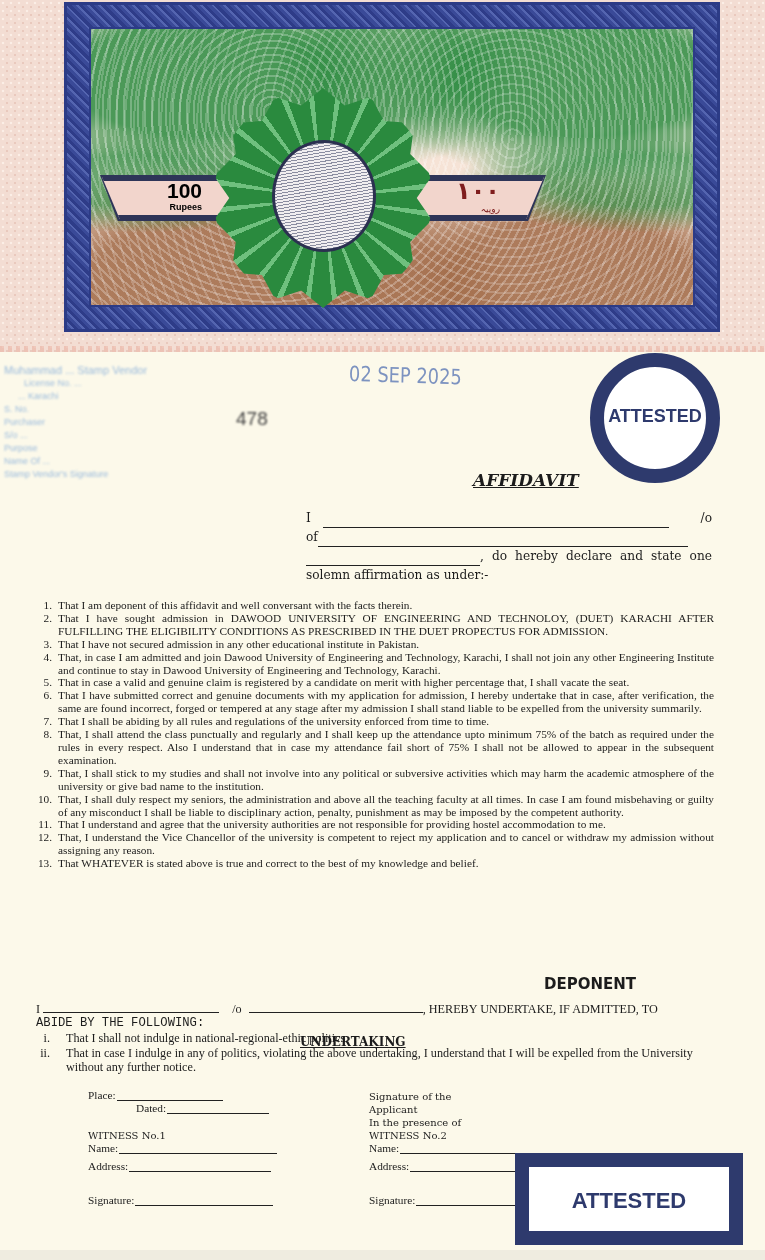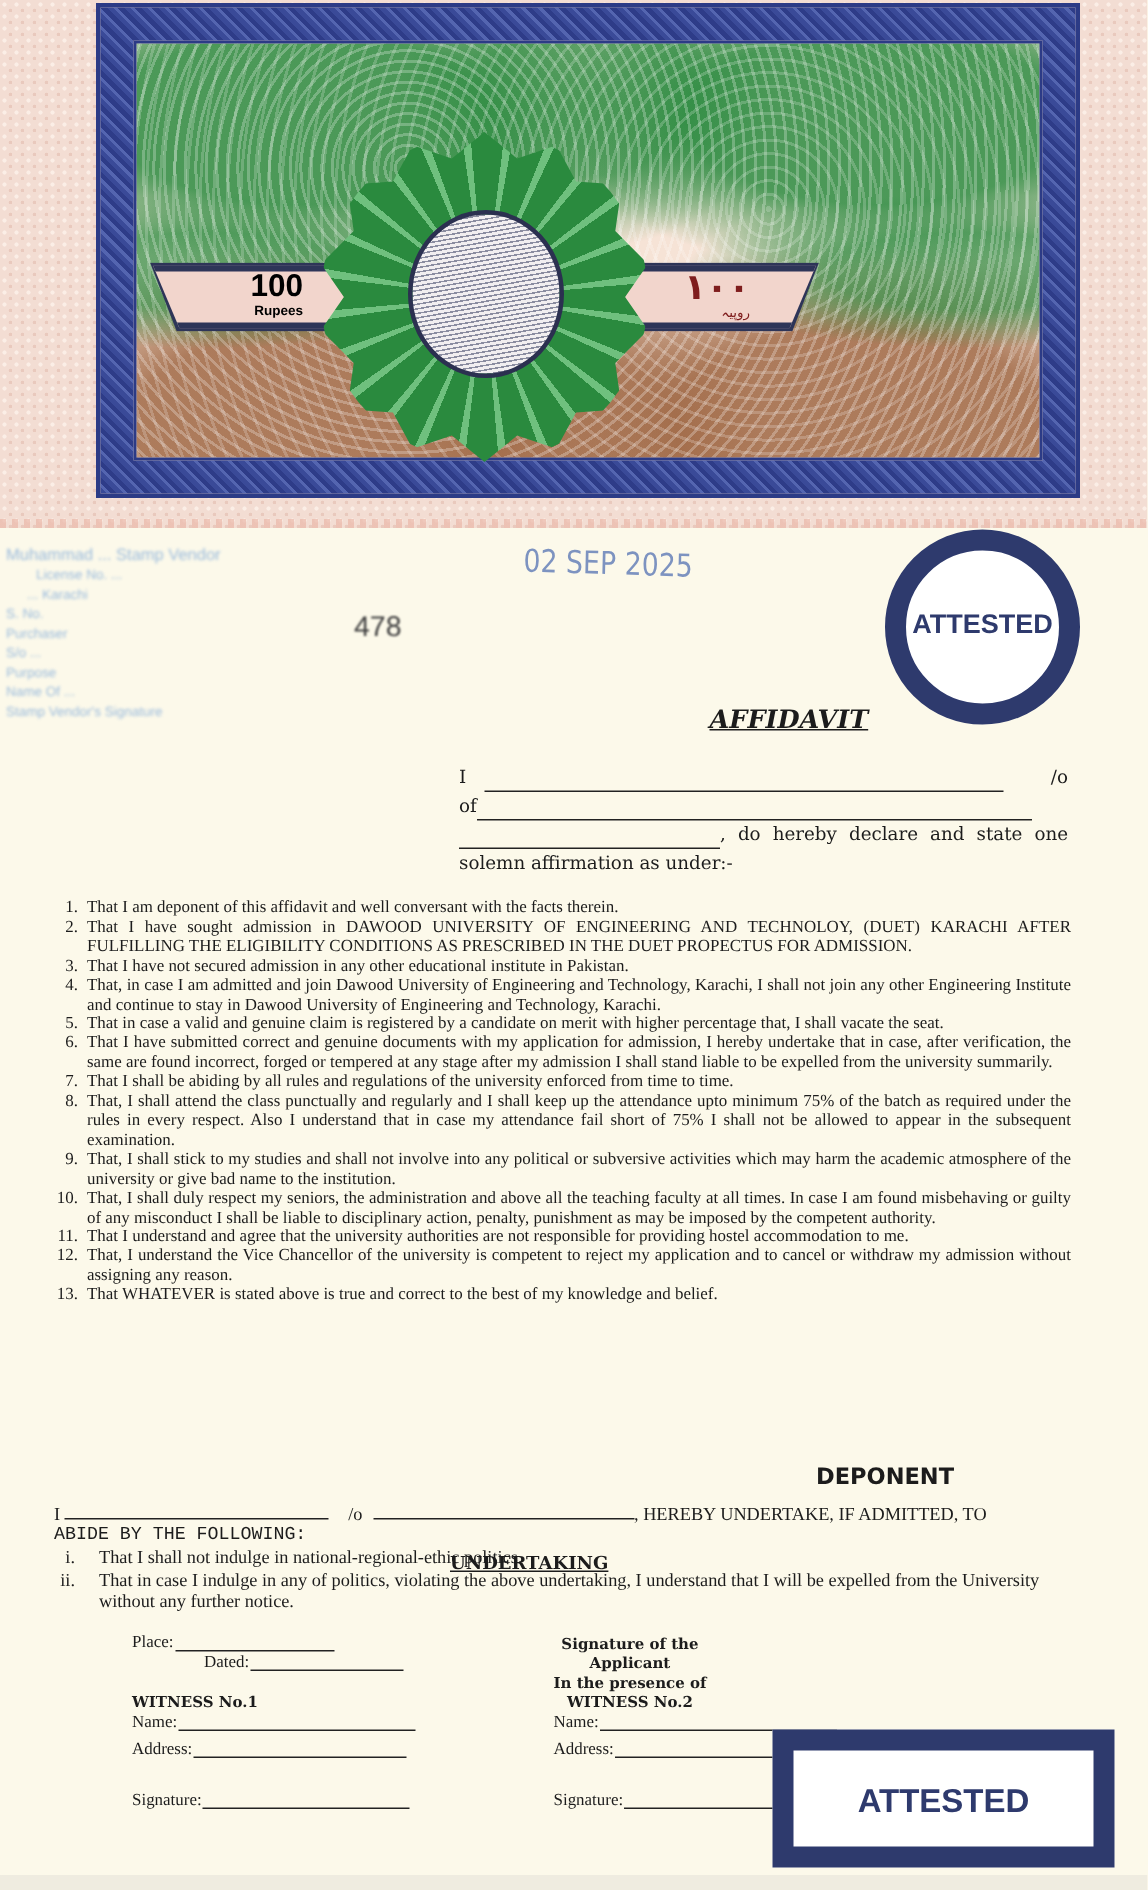--- a/index.html
+++ b/index.html
@@ -168,7 +168,7 @@
   }
   .field .blank { height: 10px; margin-left: 1px; }
   .bold-lbl {
-    position: absolute; font-family: "DejaVu Serif", serif; font-weight: bold; font-size: 10px; line-height: 13px; text-align: center;
+    position: absolute; font-family: "DejaVu Serif", serif; font-weight: normal; font-size: 10px; line-height: 13px;
   }
   .bottom-strip {
     position: absolute; left: 0; bottom: 0; width: 765px; height: 10px; background: #efece0;

